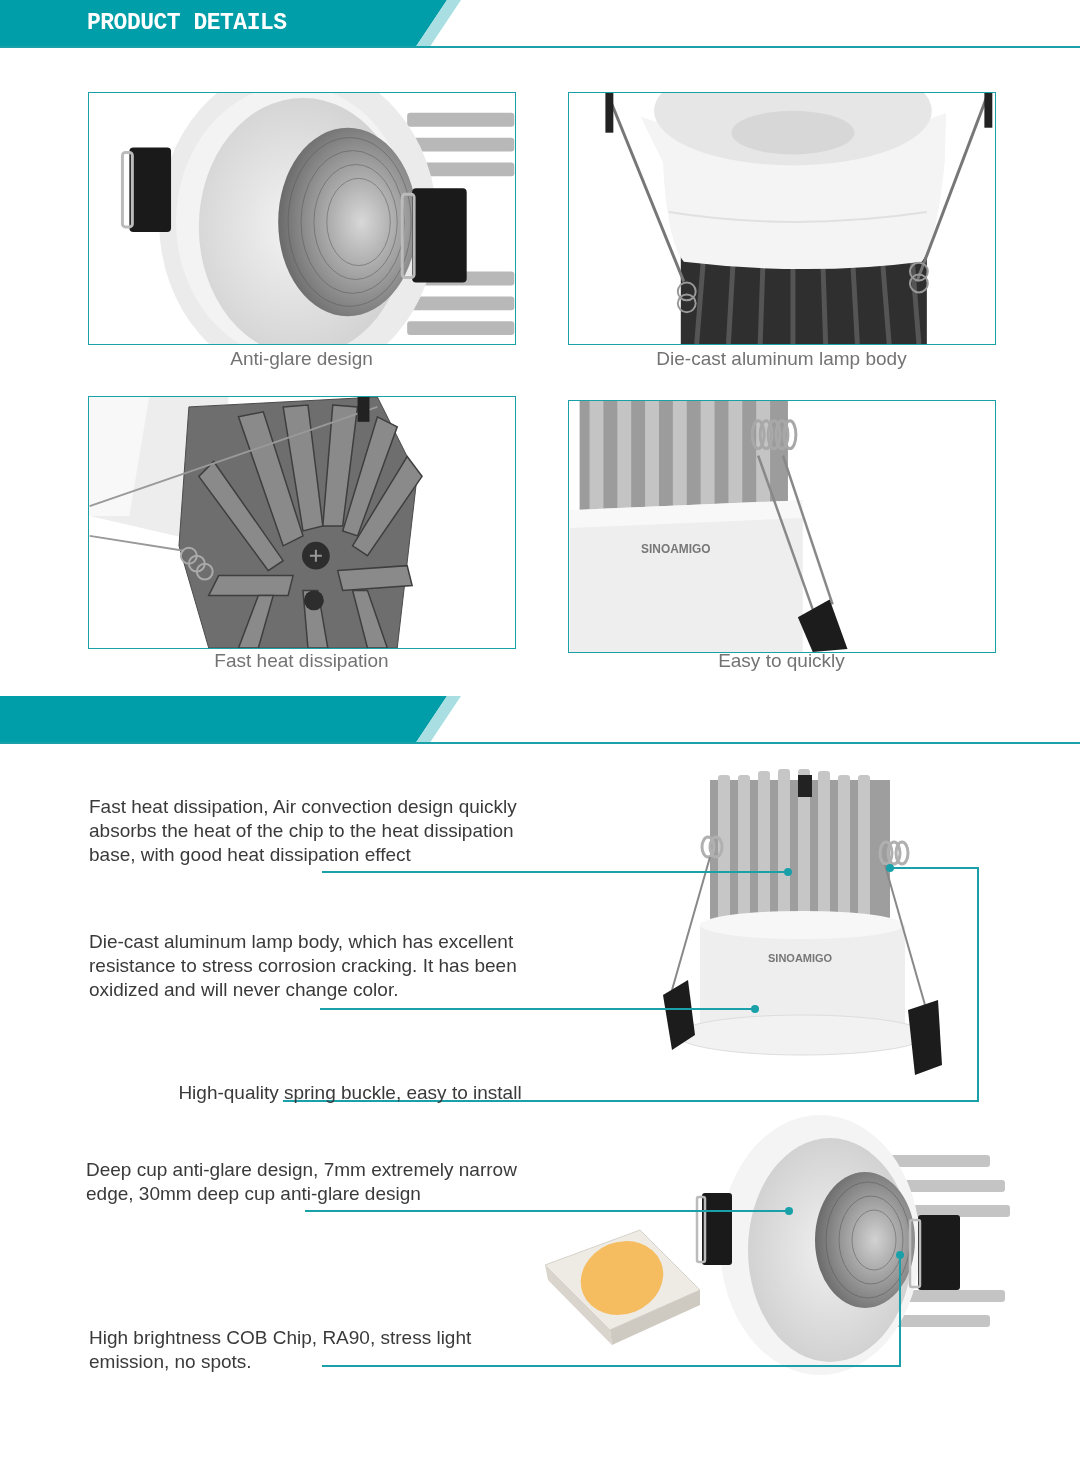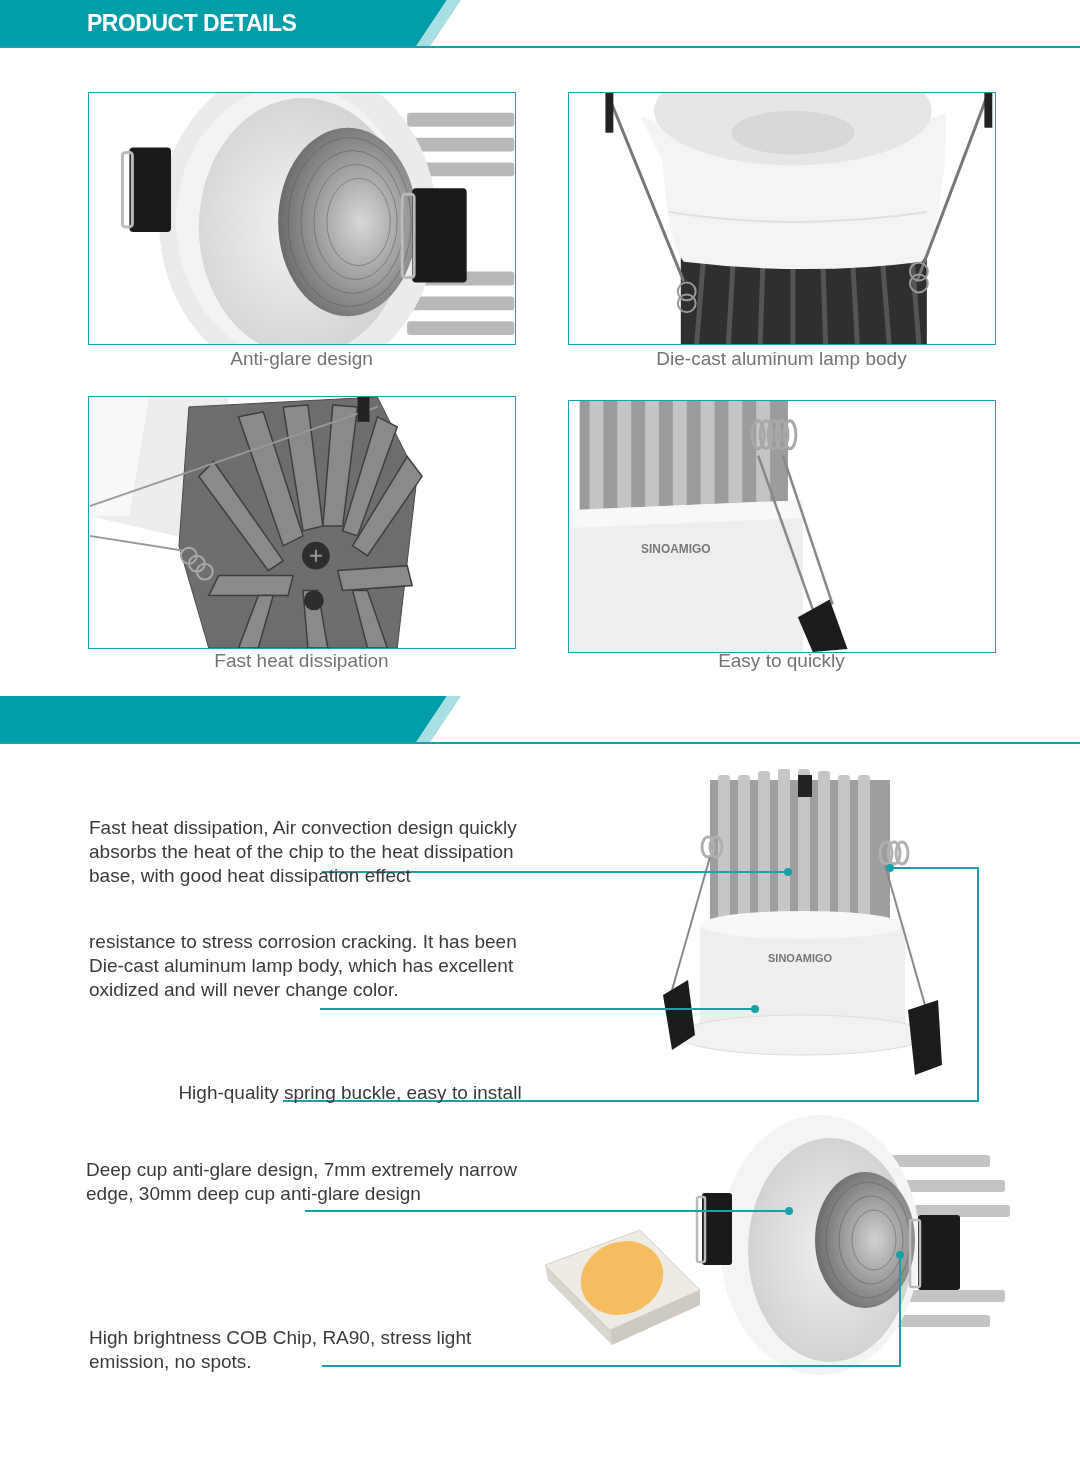--- a/index.html
+++ b/index.html
@@ -6,7 +6,7 @@
   body{width:1080px;height:1464px;position:relative;overflow:hidden;font-family:"DejaVu Sans","Liberation Sans",sans-serif;color:#333;}
   .banner{position:absolute;left:0;width:1080px;height:50px;}
   .banner svg{position:absolute;left:0;top:0;}
-  .banner-title{position:absolute;left:87px;top:10px;font-family:Liberation Sans, sans-serif;font-weight:bold;font-size:23px;color:#ffffff;letter-spacing:-0.5px;text-align:right;}
+  .banner-title{position:absolute;left:87px;top:10px;font-family:Liberation Mono, monospace;font-weight:bold;font-size:23px;color:#ffffff;letter-spacing:-0.5px;text-align:right;}
   .frame{position:absolute;border:1.5px solid #1aa0a8;box-sizing:border-box;overflow:hidden;background:#fff;}
   .frame svg{display:block;width:100%;height:100%;}
   .caption{position:absolute;font-family:"Liberation Sans",sans-serif;font-size:19px;color:#737373;text-align:center;width:427px;}

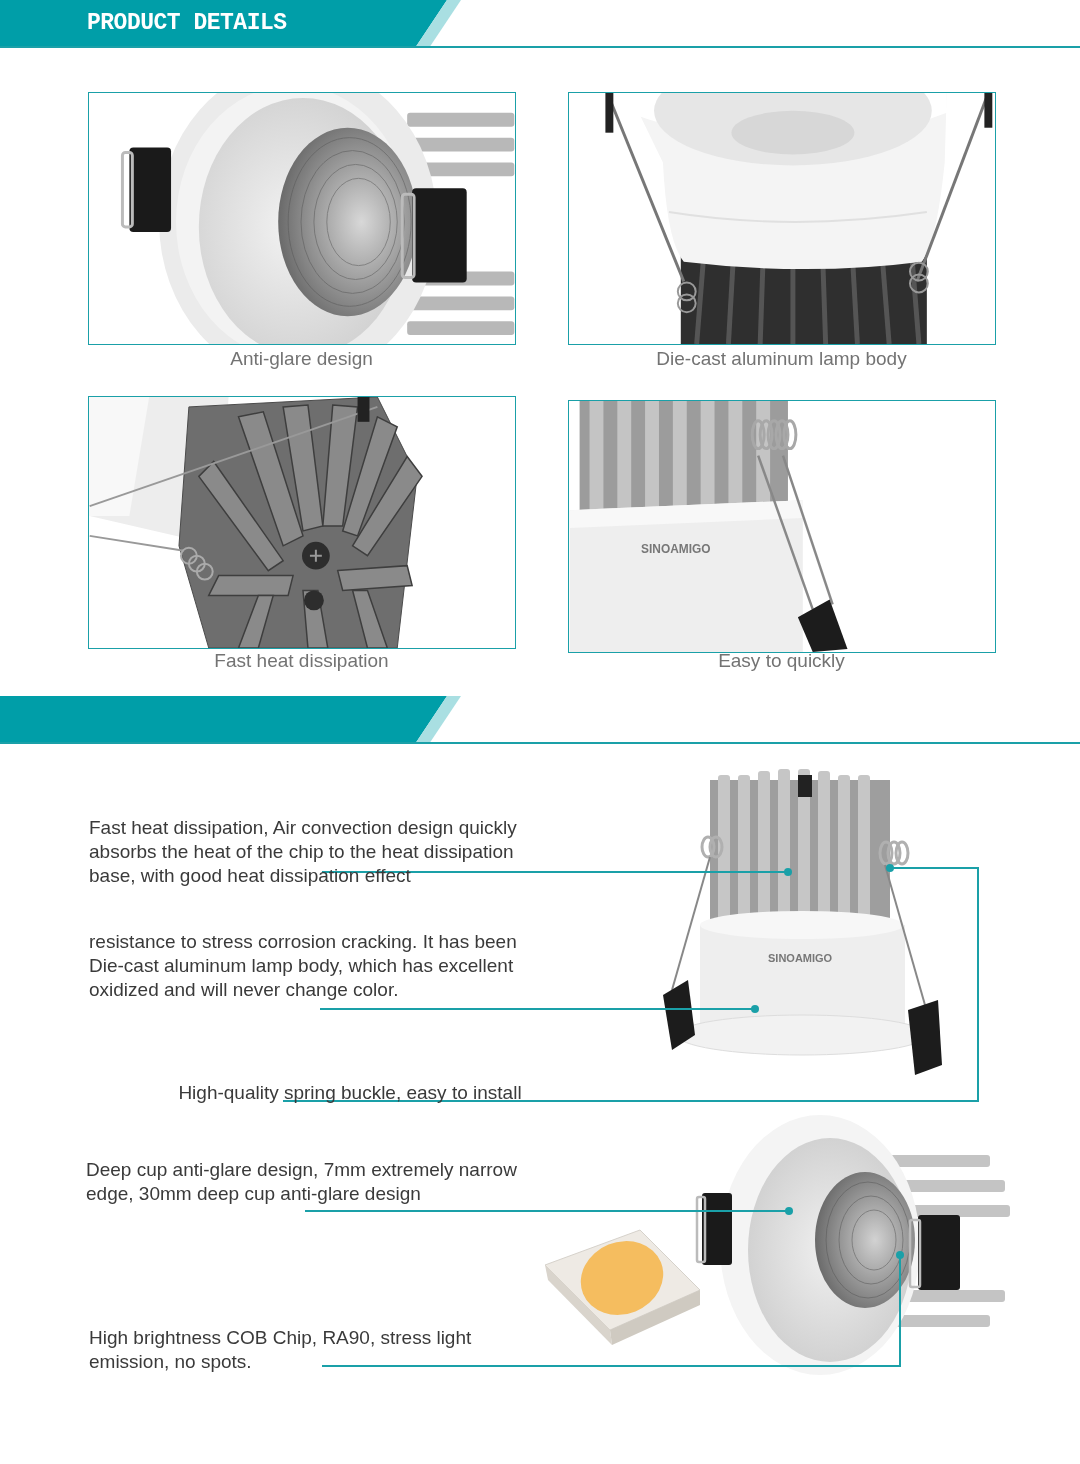--- a/index.html
+++ b/index.html
@@ -260,7 +260,7 @@
   </g>
 </svg>
 
-<div class="desc" style="left:89px;top:795px;margin-top:21px;">
+<div class="desc" style="left:89px;top:795px;">
   <div>Fast heat dissipation, Air convection design quickly</div>
   <div>absorbs the heat of the chip to the heat dissipation</div>
   <div>base, with good heat dissipation effect</div>

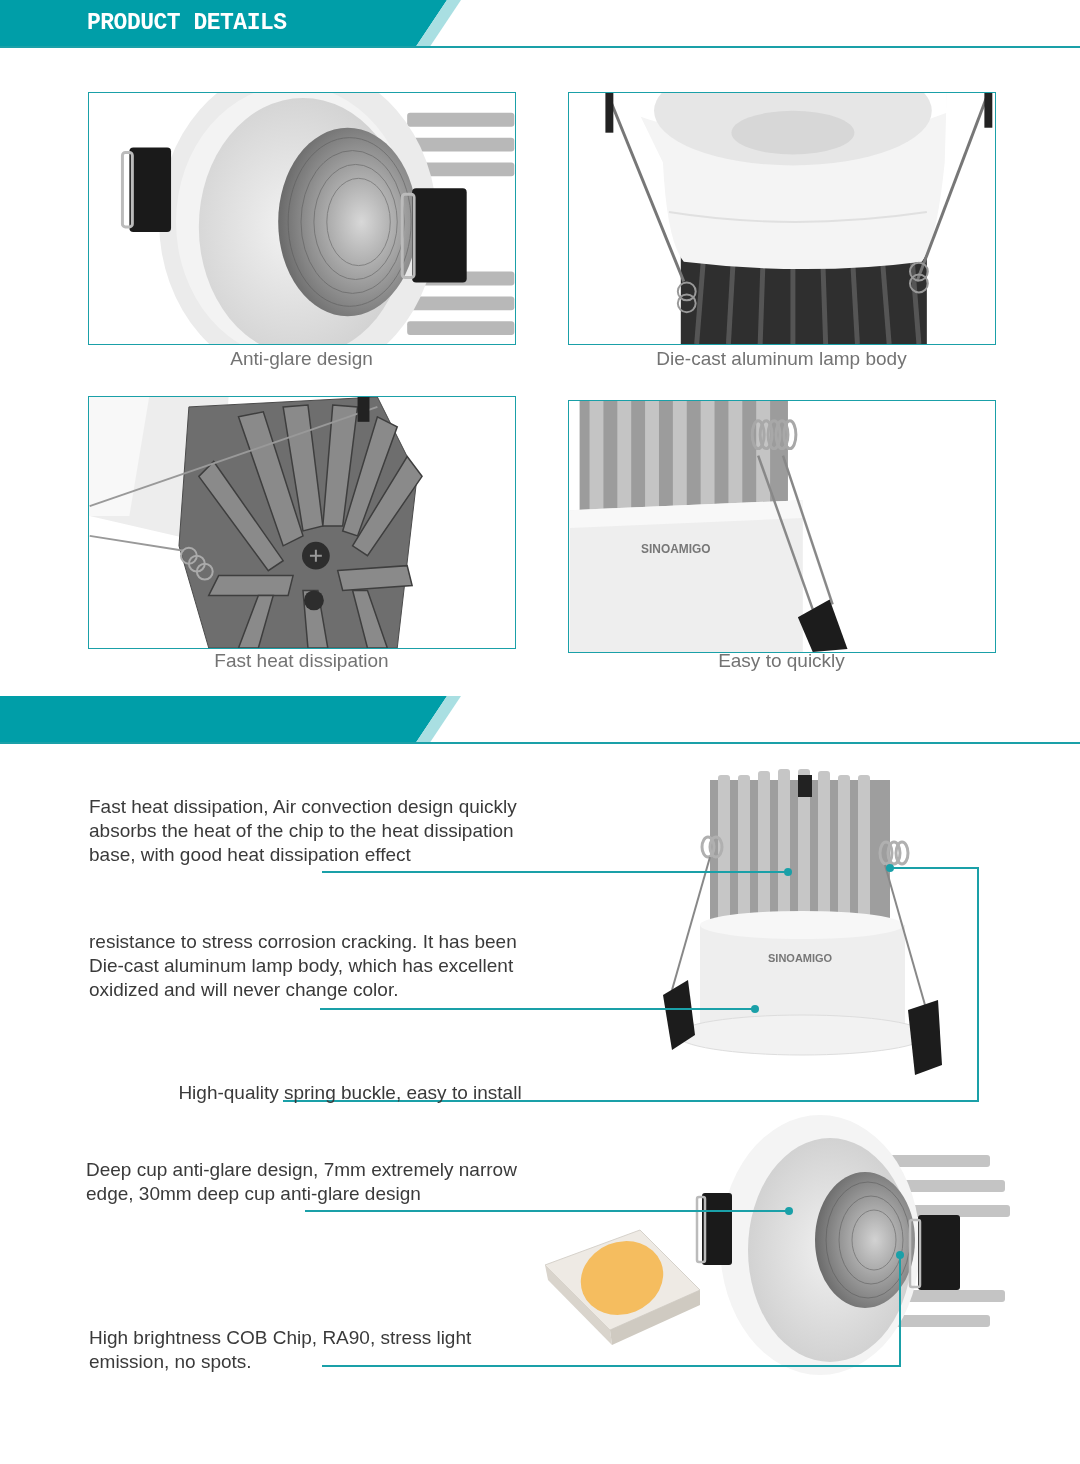--- a/index.html
+++ b/index.html
@@ -266,8 +266,8 @@
   <div>base, with good heat dissipation effect</div>
 </div>
 <div class="desc" style="left:89px;top:930px;">
+  <div>Die-cast aluminum lamp body, which has excellent</div>
   <div>resistance to stress corrosion cracking. It has been</div>
-  <div>Die-cast aluminum lamp body, which has excellent</div>
   <div>oxidized and will never change color.</div>
 </div>
 <div class="desc" style="left:90px;top:1081px;text-align:center;">

